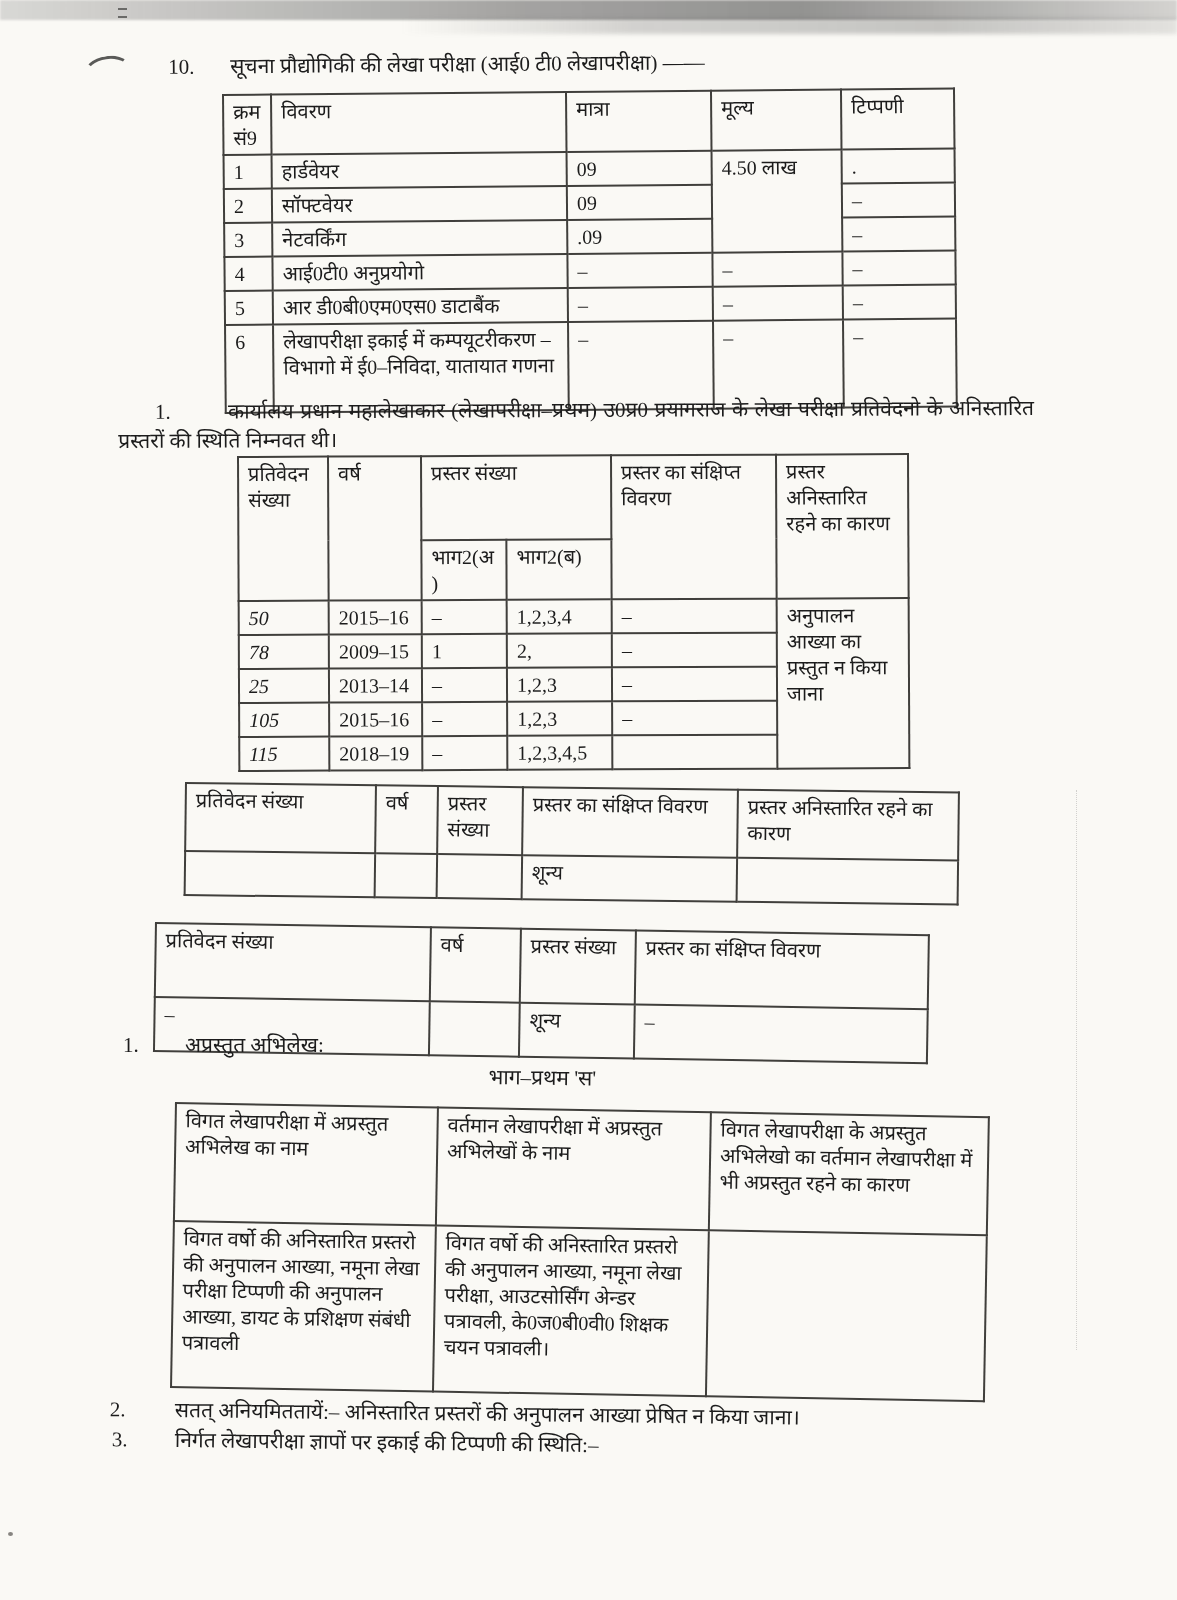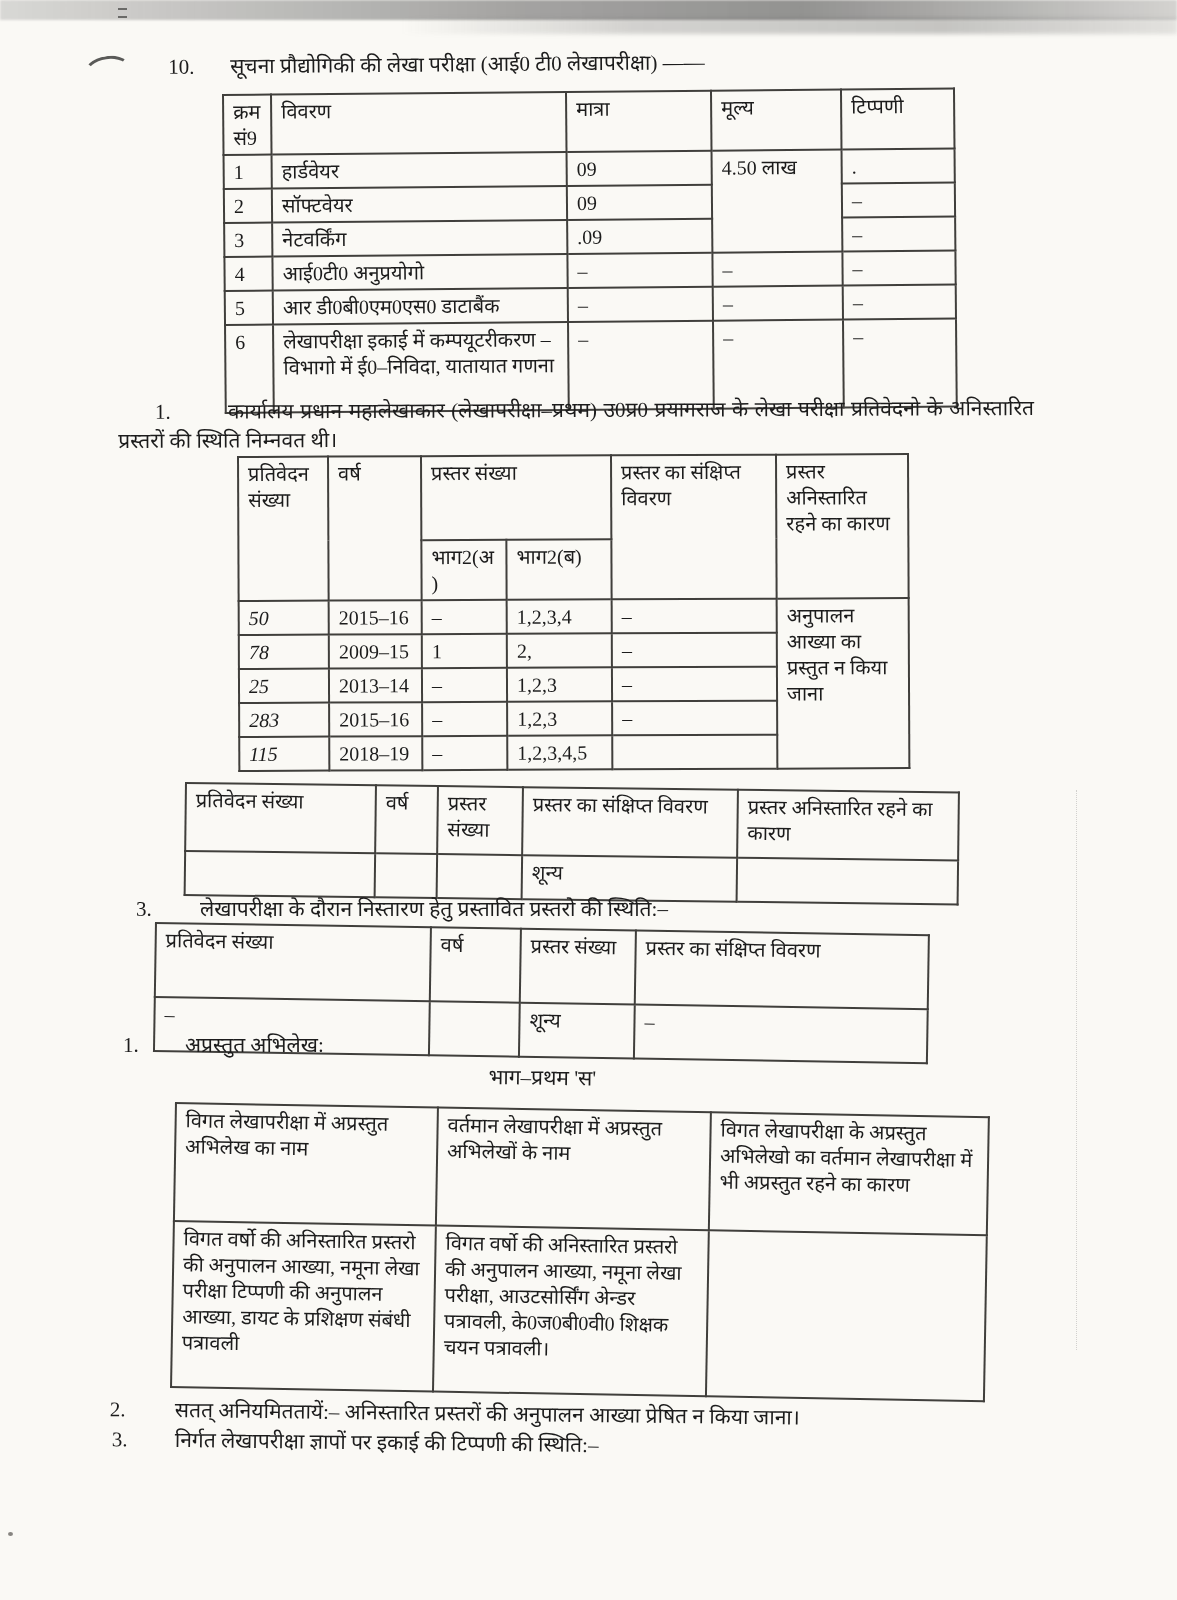--- a/index.html
+++ b/index.html
@@ -185,7 +185,7 @@
       <td>–</td>
     </tr>
     <tr style="height:31px;">
-      <td class="bignum">283</td>
+      <td class="bignum">105</td>
       <td>2015–16</td>
       <td>–</td>
       <td>1,2,3</td>

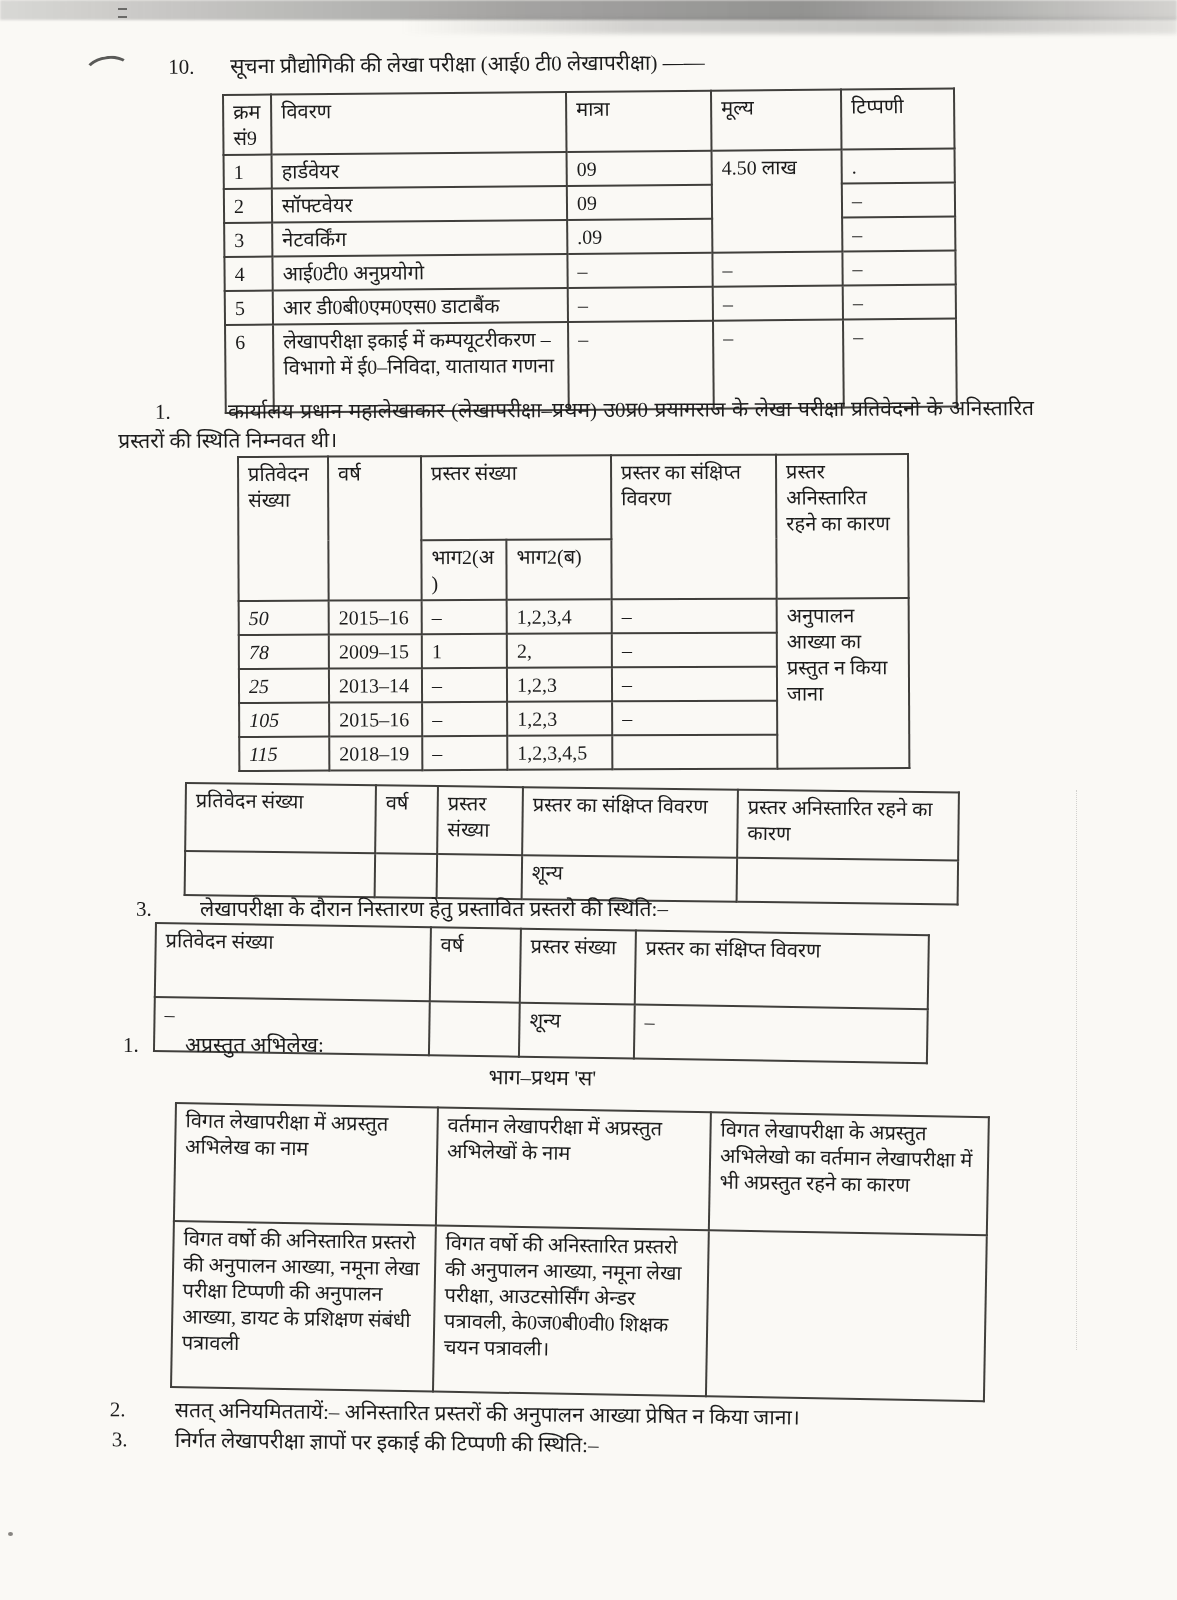--- a/index.html
+++ b/index.html
@@ -228,9 +228,6 @@
   </tbody>
     </table>
 
-  <div class="abs line" style="top:896px;left:118px;">
-    <span class="num" style="width:82px;text-indent:18px;">3.</span><span>लेखापरीक्षा के दौरान निस्तारण हेतु प्रस्तावित प्रस्तरो की स्थिति:–</span>
-  </div>
 
   <table class="t r-cw2" style="top:922px;left:155px;width:775px;">
     <colgroup>

